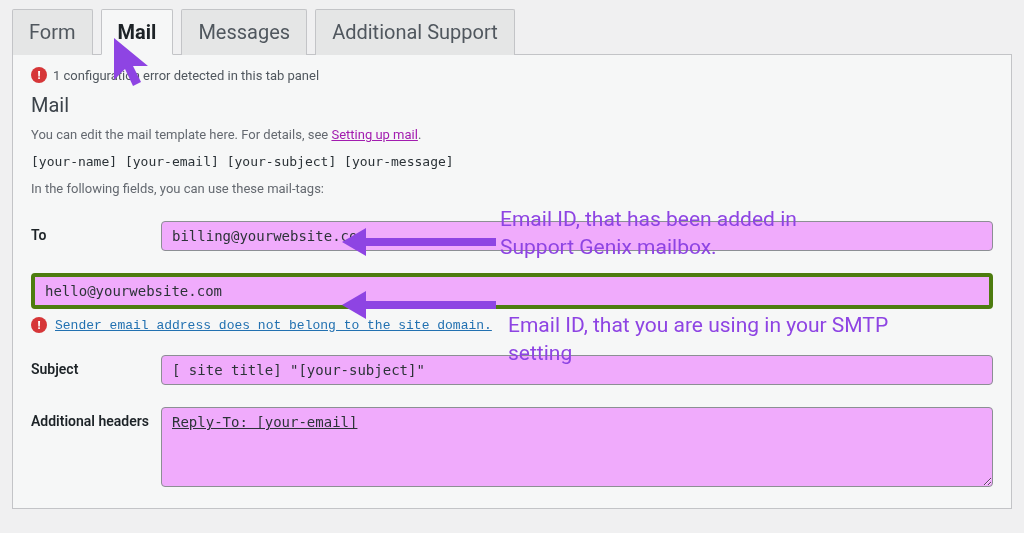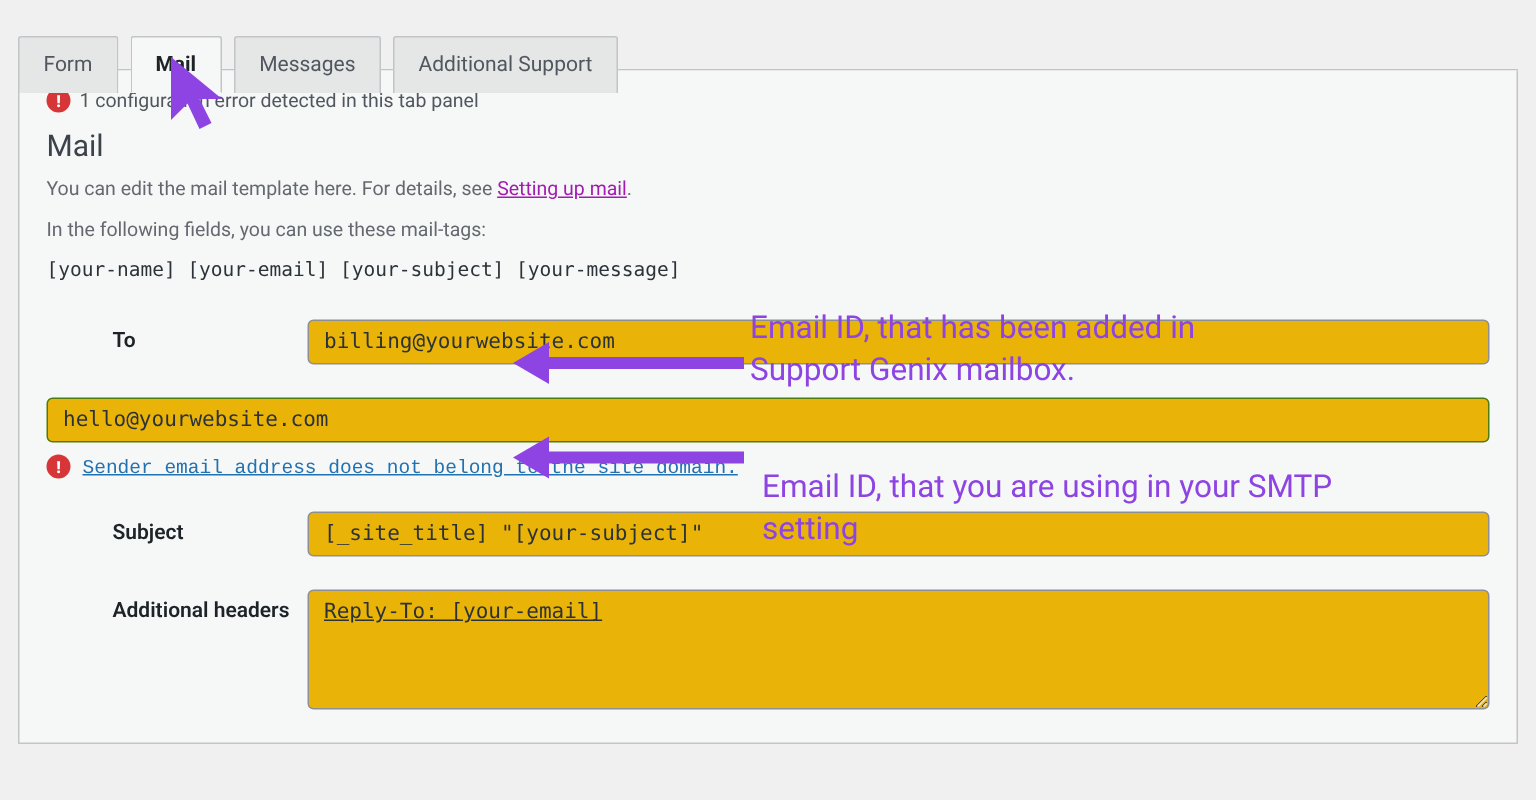--- a/index.html
+++ b/index.html
@@ -30,10 +30,10 @@
     background: #e5e6e6;
     color: #50575e;
     margin-right: 8px;
-    font-size: 14px;
+    font-size: 20px;
     cursor: pointer;
     position: relative;
-    top: 16px;
+    top: 1px;
     border-radius: 2px 2px 0 0;
   }
   .tab.active {

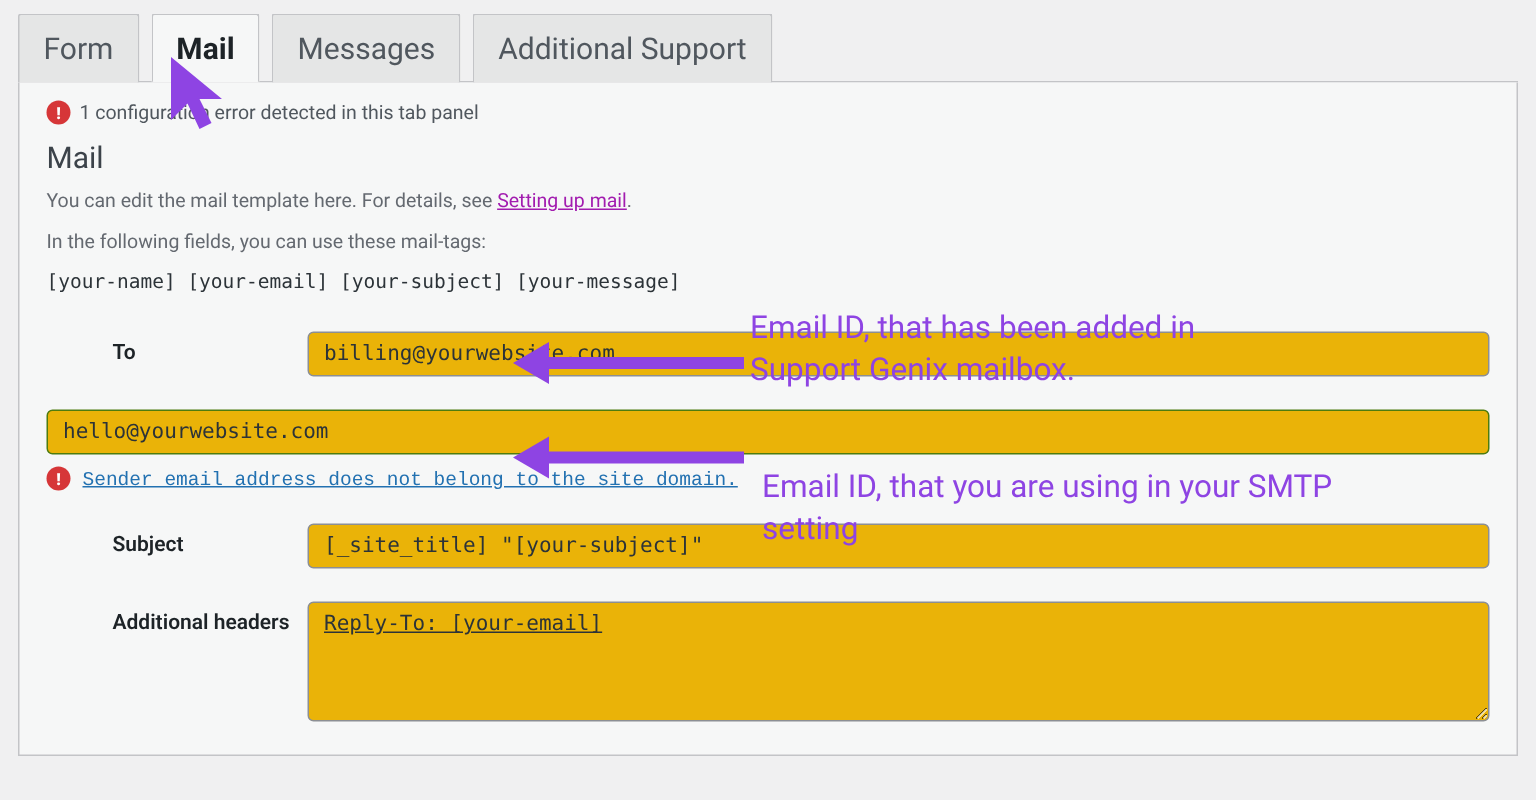--- a/index.html
+++ b/index.html
@@ -170,8 +170,8 @@
     <div class="desc">
       <span>You can edit the mail template here. For details, see </span><a class="link">Setting up mail</a><span>.</span>
     </div>
+    <div class="desc mailtags">[your-name] [your-email] [your-subject] [your-message]</div>
     <div class="desc">In the following fields, you can use these mail-tags:</div>
-    <div class="desc mailtags">[your-name] [your-email] [your-subject] [your-message]</div>
 
     <div class="form-row">
       <div class="form-label">To</div>

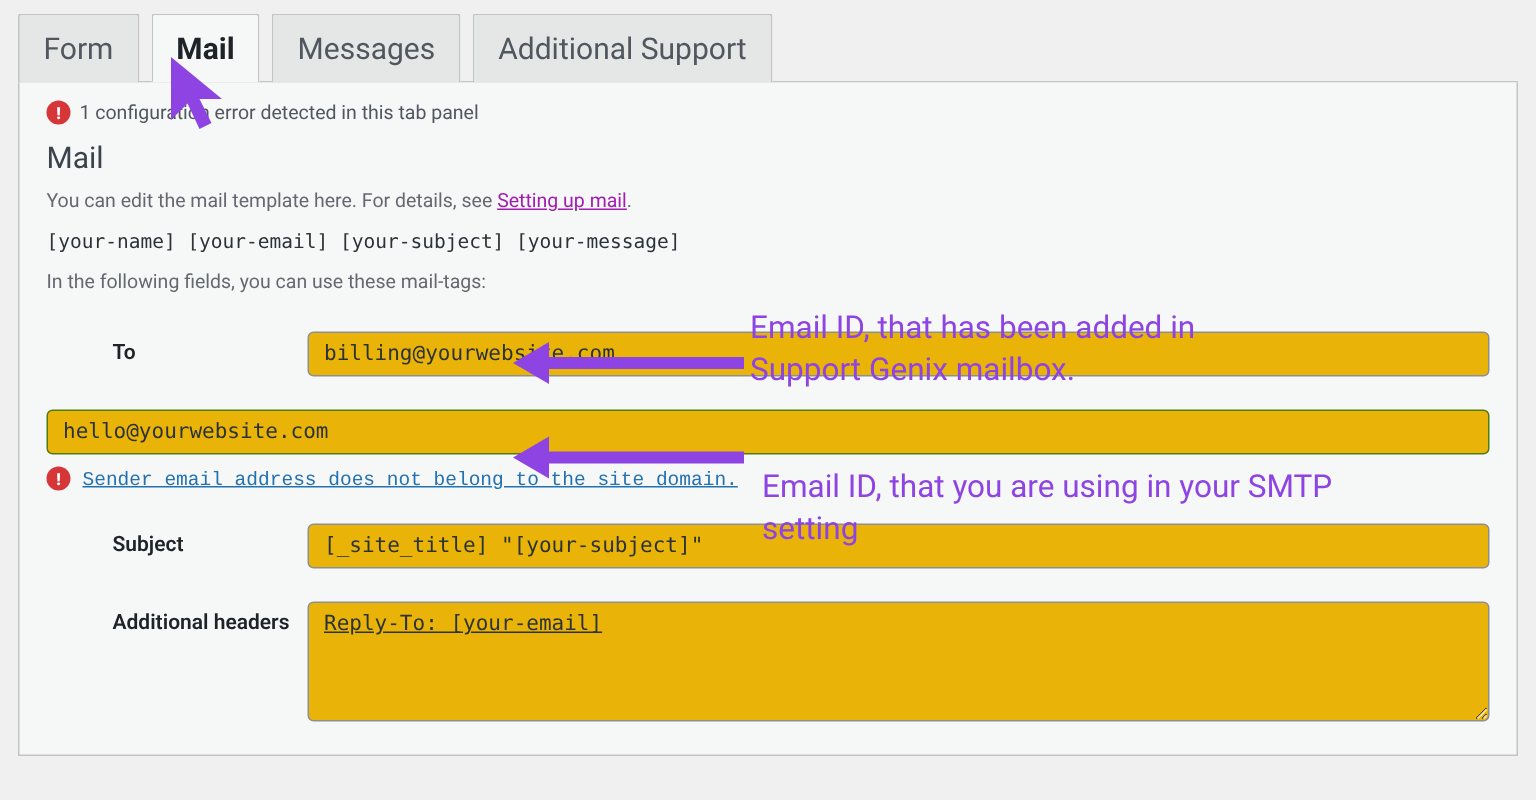--- a/index.html
+++ b/index.html
@@ -87,7 +87,6 @@
     font-size: 14px;
     color: #1d2327;
     padding-top: 6px;
-    margin-left: 44px;
   }
   .form-control {
     flex: 1;

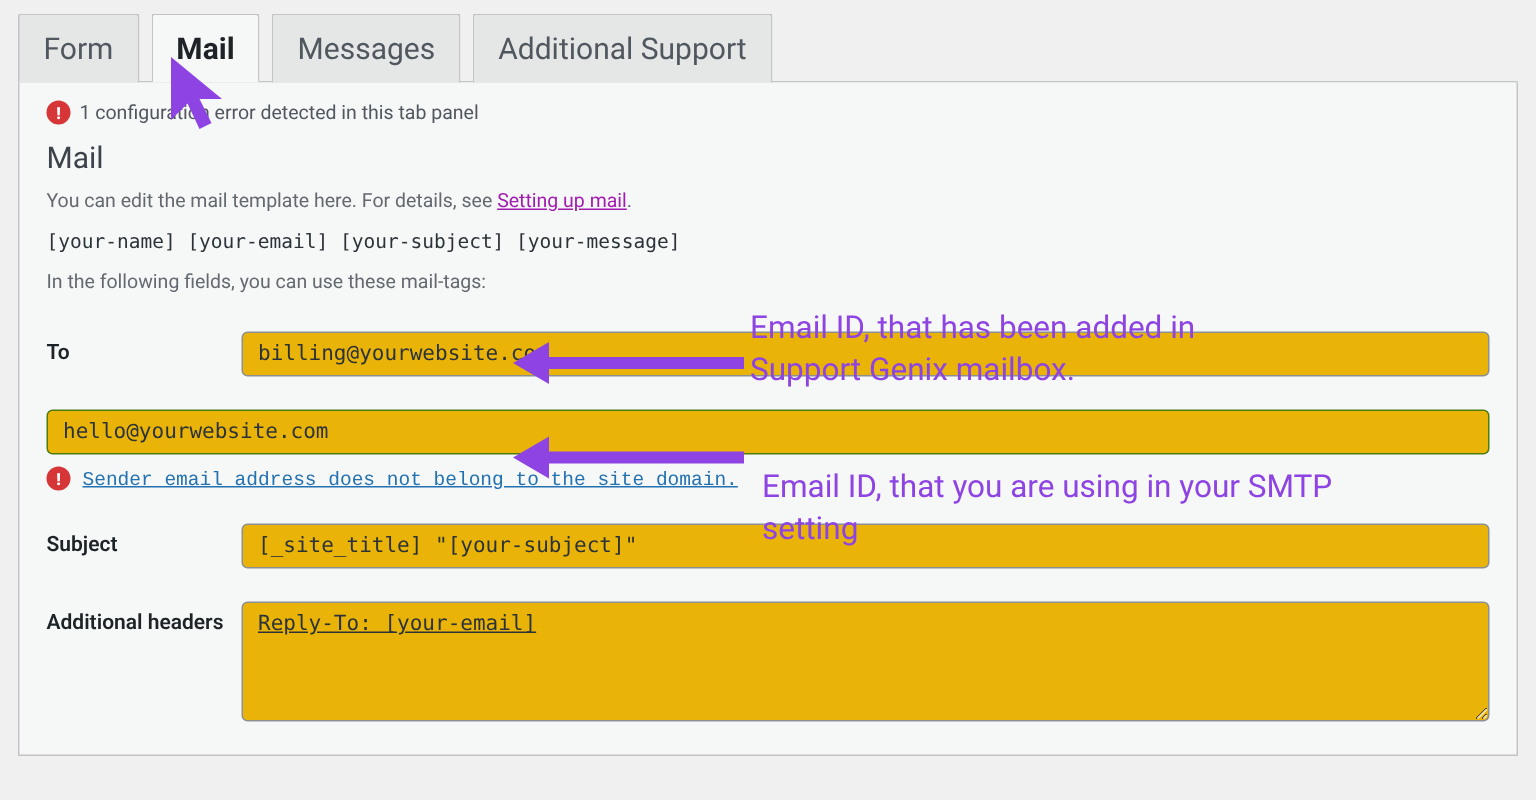--- a/index.html
+++ b/index.html
@@ -98,7 +98,7 @@
     padding: 6px 10px;
     border: 1px solid #8c8f94;
     border-radius: 4px;
-    background: #eab308;
+    background: #f0abfc;
     color: #2c3338;
   }
   .text-input.invalid {

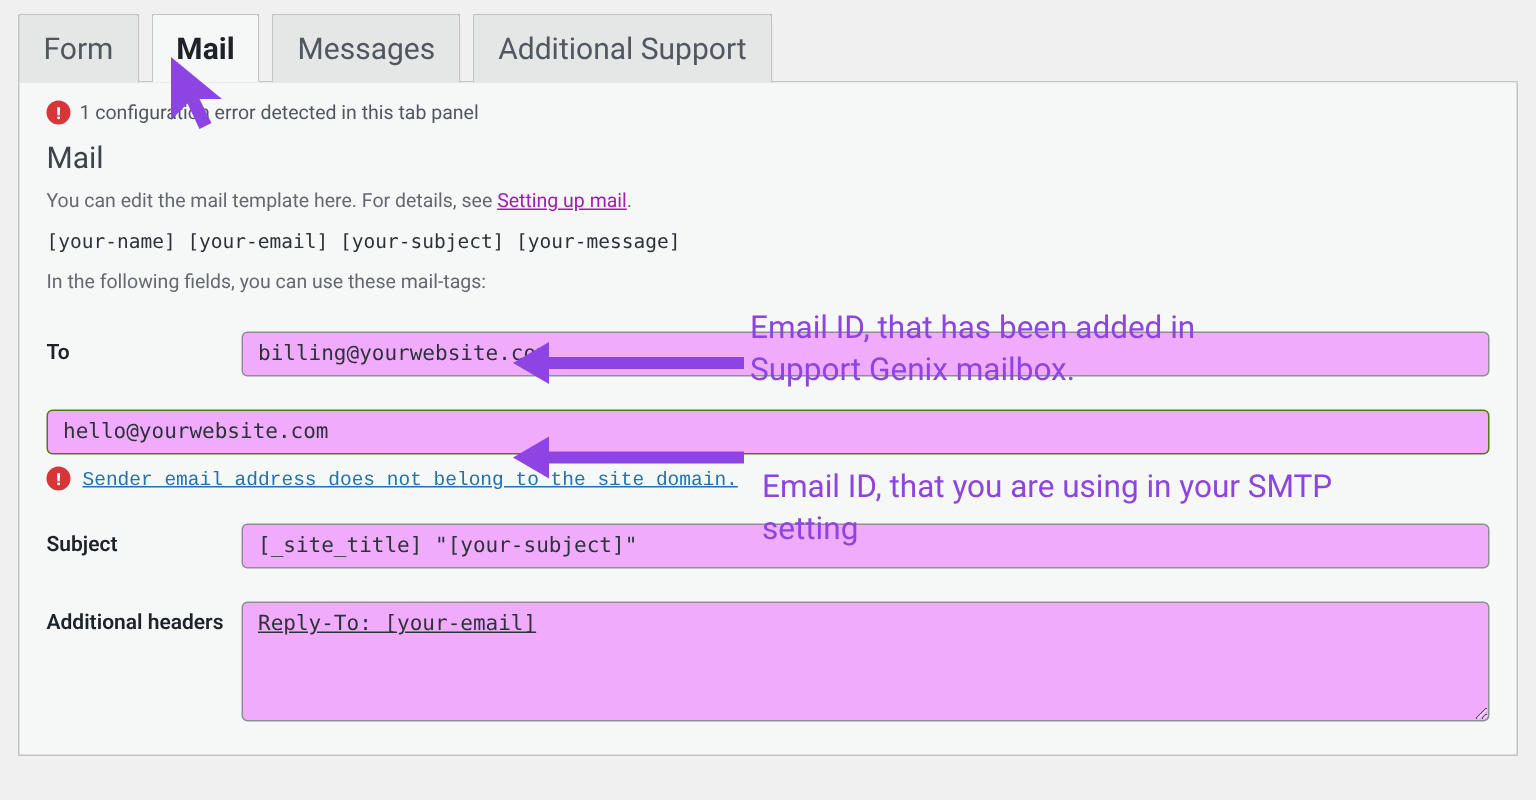--- a/index.html
+++ b/index.html
@@ -102,7 +102,7 @@
     color: #2c3338;
   }
   .text-input.invalid {
-    border: 1px solid #4d7c0f;
+    border: 4px solid #4d7c0f;
   }
   .textarea {
     min-height: 80px;

